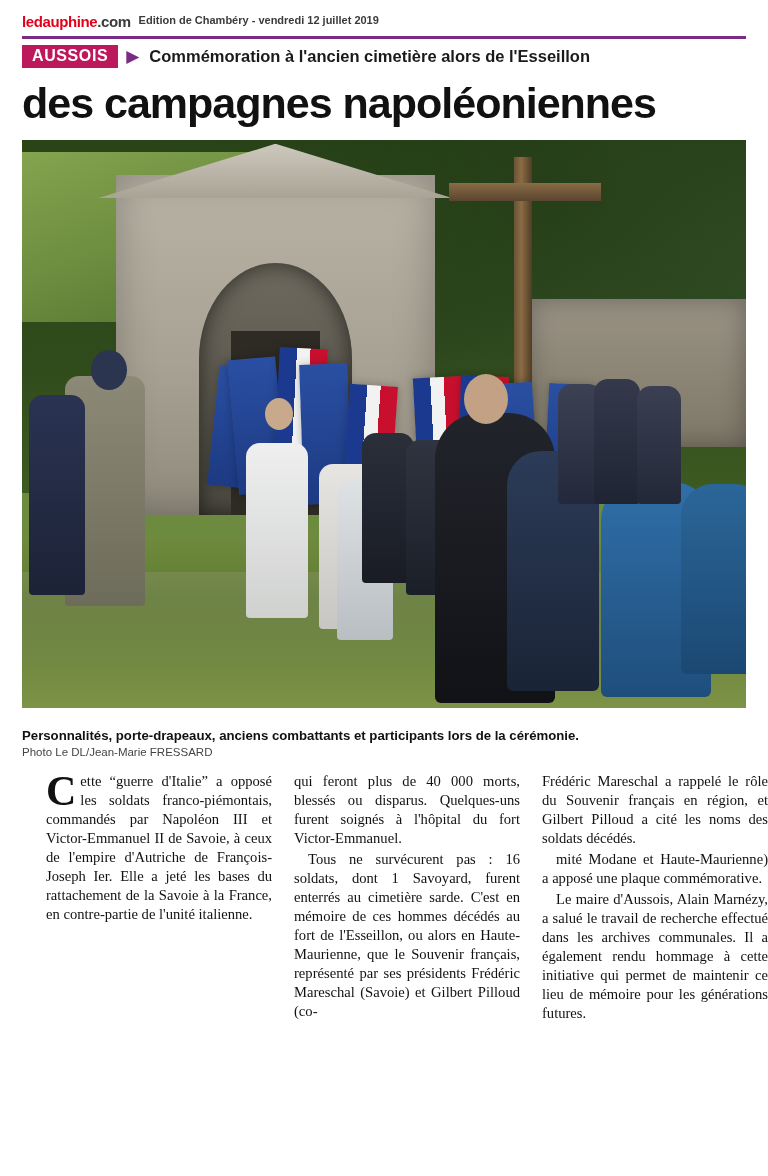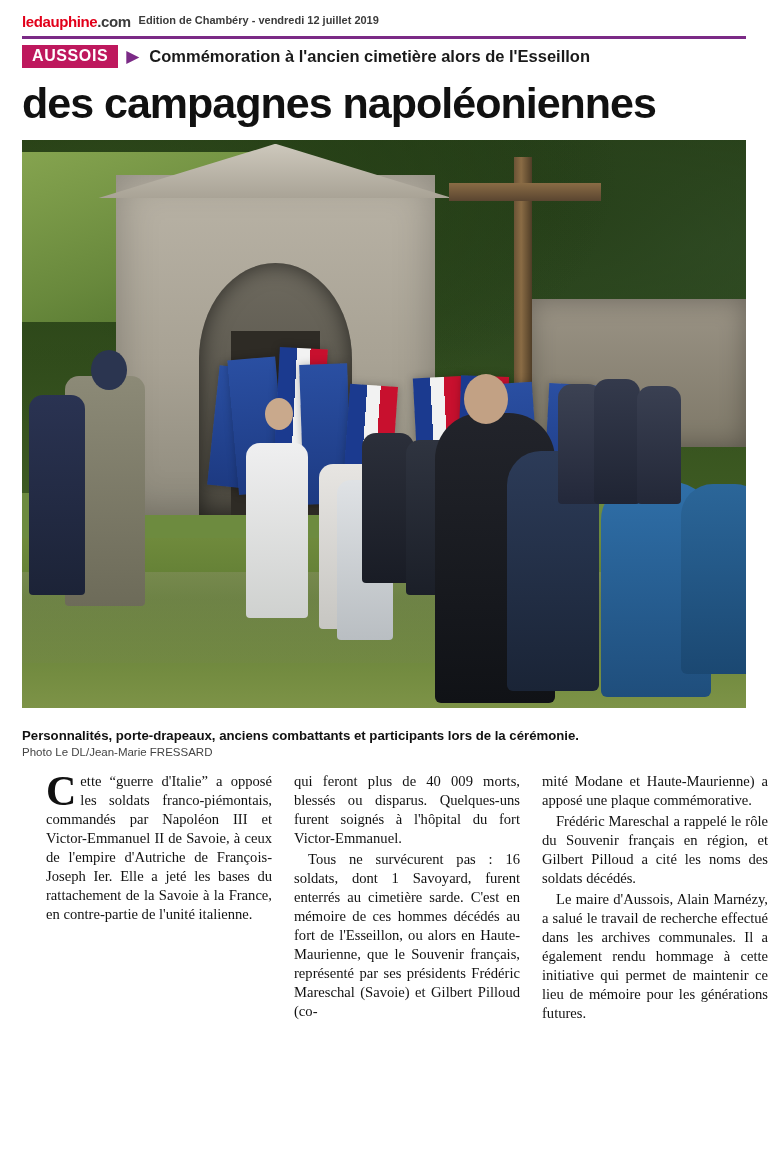--- a/index.html
+++ b/index.html
@@ -319,7 +319,7 @@
       <p class="dropcap">Cette “guerre d'Italie” a opposé les soldats franco-piémontais, commandés par Napoléon III et Victor-Emmanuel II de Savoie, à ceux de l'empire d'Autriche de François-Joseph Ier. Elle a jeté les bases du rattachement de la Savoie à la France, en contre-partie de l'unité italienne.</p>
     </div>
     <div class="col">
-      <p>qui feront plus de 40 009 morts, blessés ou disparus. Quelques-uns furent soignés à l'hôpital du fort Victor-Emmanuel.</p>
+      <p>qui feront plus de 40 000 morts, blessés ou disparus. Quelques-uns furent soignés à l'hôpital du fort Victor-Emmanuel.</p>
       <p>Tous ne survécurent pas : 16 soldats, dont 1 Savoyard, furent enterrés au cimetière sarde. C'est en mémoire de ces hommes décédés au fort de l'Esseillon, ou alors en Haute-Maurienne, que le Souvenir français, représenté par ses présidents Frédéric Mareschal (Savoie) et Gilbert Pilloud (co-</p>
     </div>
     <div class="col">

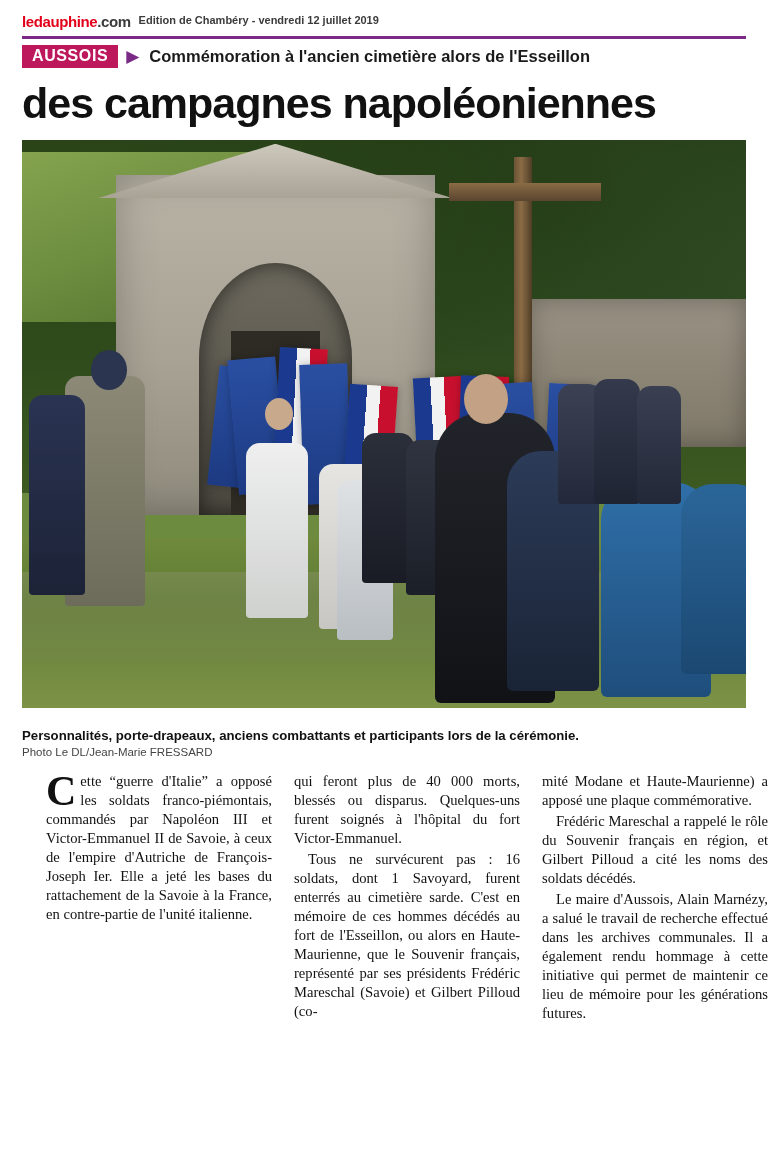--- a/index.html
+++ b/index.html
@@ -323,8 +323,8 @@
       <p>Tous ne survécurent pas : 16 soldats, dont 1 Savoyard, furent enterrés au cimetière sarde. C'est en mémoire de ces hommes décédés au fort de l'Esseillon, ou alors en Haute-Maurienne, que le Souvenir français, représenté par ses présidents Frédéric Mareschal (Savoie) et Gilbert Pilloud (co-</p>
     </div>
     <div class="col">
+      <p>Frédéric Mareschal a rappelé le rôle du Souvenir français en région, et Gilbert Pilloud a cité les noms des soldats décédés.</p>
       <p>mité Modane et Haute-Maurienne) a apposé une plaque commémorative.</p>
-      <p>Frédéric Mareschal a rappelé le rôle du Souvenir français en région, et Gilbert Pilloud a cité les noms des soldats décédés.</p>
       <p>Le maire d'Aussois, Alain Marnézy, a salué le travail de recherche effectué dans les archives communales. Il a également rendu hommage à cette initiative qui permet de maintenir ce lieu de mémoire pour les générations futures.</p>
     </div>
   </div>

